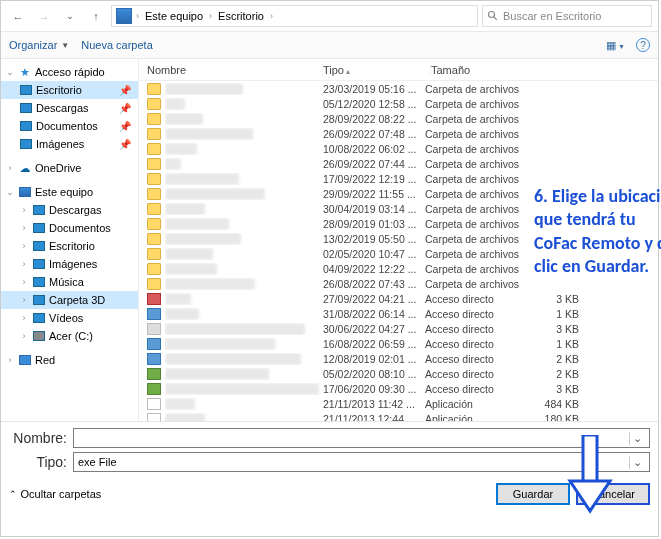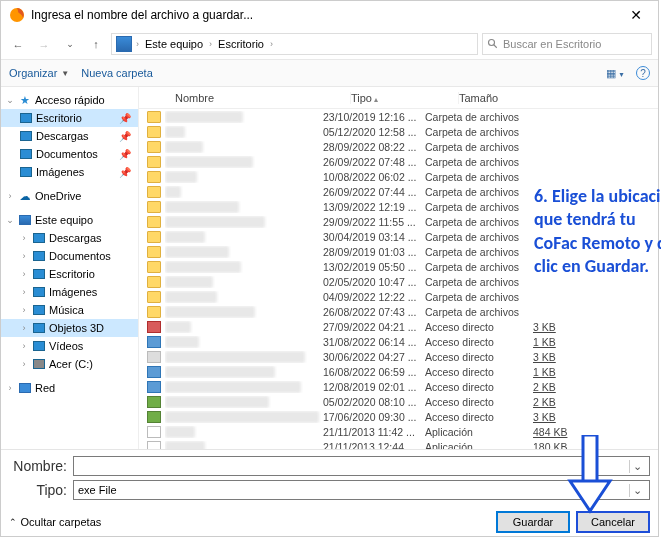--- a/index.html
+++ b/index.html
@@ -89,16 +89,6 @@
 
 <div class="window">
 
-  <div class="titlebar">
-    <span class="ff">
-      <svg viewBox="0 0 16 16" width="16" height="16">
-          <circle cx="8" cy="8" r="7" fill="#ff9500"></circle>
-          <path d="M8 1a7 7 0 0 1 6 10c-1-5-5-4-5-7 0-1-1-3-1-3z" fill="#e25820"></path>
-        </svg>
-    </span>
-    <span class="title">Ingresa el nombre del archivo a guardar...</span>
-    <span class="close">✕</span>
-  </div>
 
   <div class="navrow">
     <span class="nav-arrow">←</span>

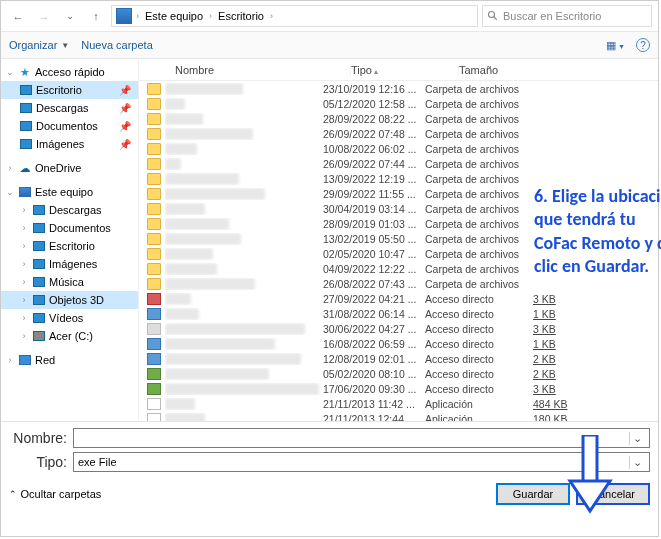--- a/index.html
+++ b/index.html
@@ -44,7 +44,7 @@
   .filepane { flex:1; display:flex; flex-direction:column; position:relative; }
   .fhead { display:flex; height:22px; align-items:center; border-bottom:1px solid #eee; padding-left:8px; color:#444; }
   .fhead div { border-right:1px solid #f2f2f2; padding-right:4px; }
-  .col-name { width: 176px; margin-left: 28px; }
+  .col-name { width: 176px; }
   .col-date { width: 102px; }
   .col-type { width: 108px; }
   .col-size { width: 56px; text-align:left; padding-right:10px !important; border-right:none !important; }

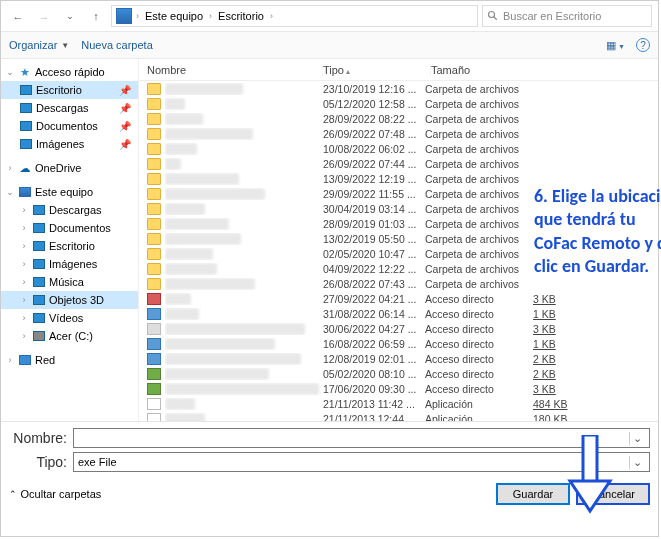--- a/index.html
+++ b/index.html
@@ -260,7 +260,7 @@
             <span class="nm">
               <span class="blur" style="width:78px"></span>
             </span>
-            <span class="dt">23/10/2019 12:16 ...</span>
+            <span class="dt">23/03/2019 05:16 ...</span>
             <span class="tp">Carpeta de archivos</span>
             <span class="sz"></span>
           </div>

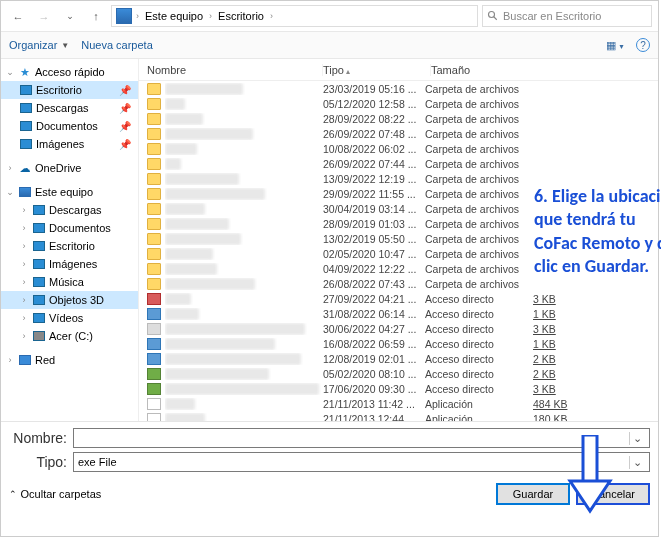--- a/index.html
+++ b/index.html
@@ -314,7 +314,7 @@
             <span class="nm">
               <span class="blur" style="width:74px"></span>
             </span>
-            <span class="dt">13/09/2022 12:19 ...</span>
+            <span class="dt">17/09/2022 12:19 ...</span>
             <span class="tp">Carpeta de archivos</span>
             <span class="sz"></span>
           </div>

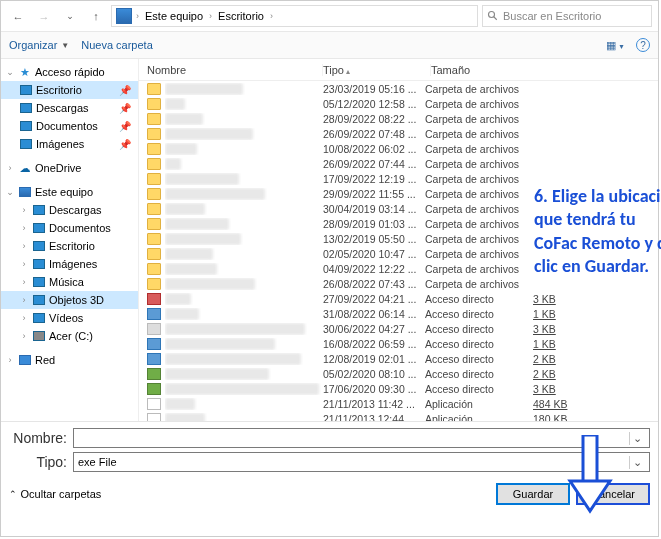--- a/index.html
+++ b/index.html
@@ -219,7 +219,7 @@
               <span class="ico">
                 <span style="display:inline-block;width:12px;height:10px;background:#2a8dd4;border:1px solid #1a6490;"></span>
               </span>
-              <span class="lbl">Objetos 3D</span>
+              <span class="lbl">Carpeta 3D</span>
             </div>
             <div class="tree-row indent1">
               <span class="exp">›</span>

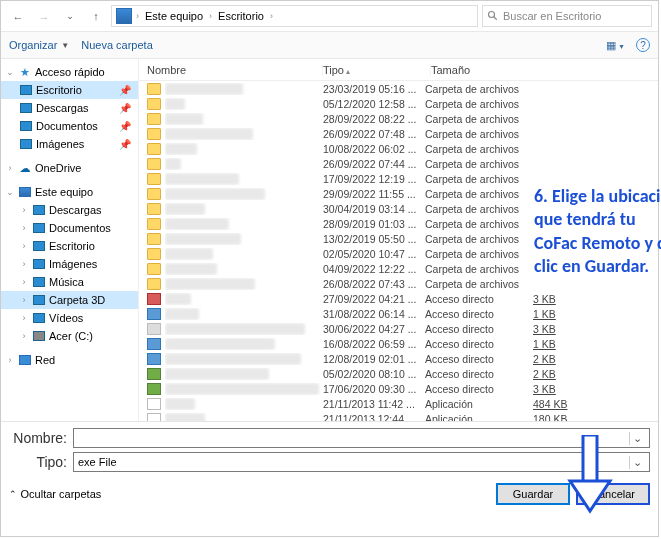--- a/index.html
+++ b/index.html
@@ -63,7 +63,7 @@
   .frow .blur { position:absolute; left:0; top:0; height:12px; background:#e8e8e8; filter: blur(1.4px); border-radius:2px;}
   .frow .dt { width:102px; font-size:10.5px; color:#444;}
   .frow .tp { width:108px; font-size:10.5px; color:#444;}
-  .frow .sz { width:56px; padding-right:10px; font-size:10.5px; color:#444;text-decoration:underline;}
+  .frow .sz { width:56px; text-align:right; padding-right:10px; font-size:10.5px; color:#444;}
 
   
   .annot { position:absolute; left:533px; top:184px; width:148px; color:#1a4fd6; font-family: Calibri, sans-serif; font-size:18px; font-weight:bold; line-height:1.3; }

